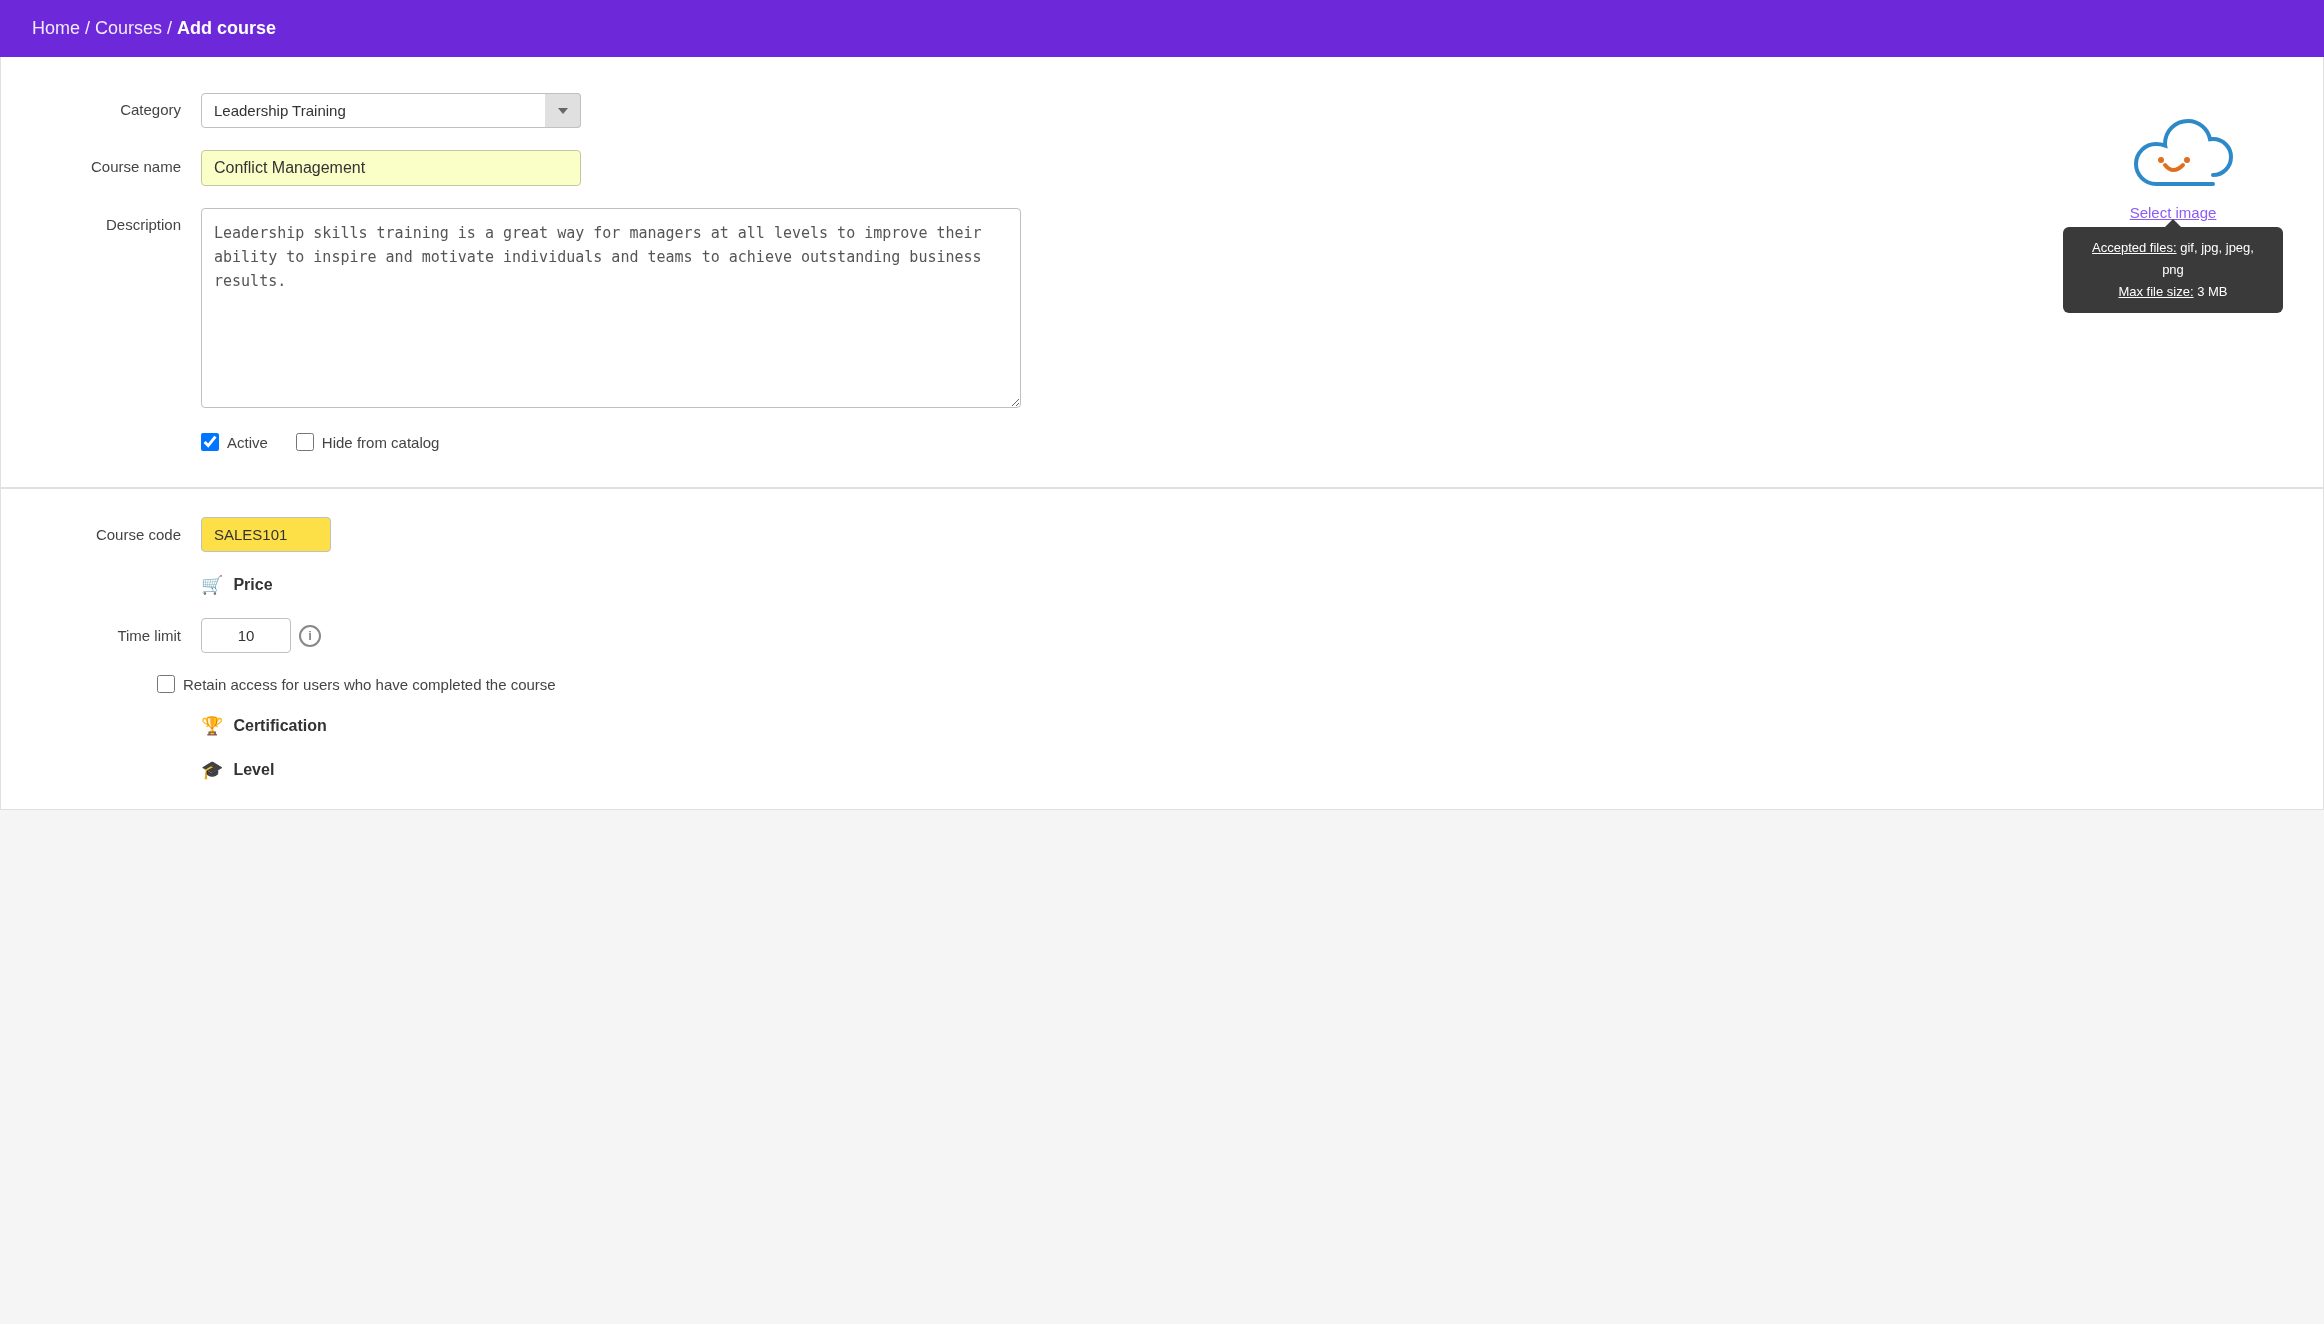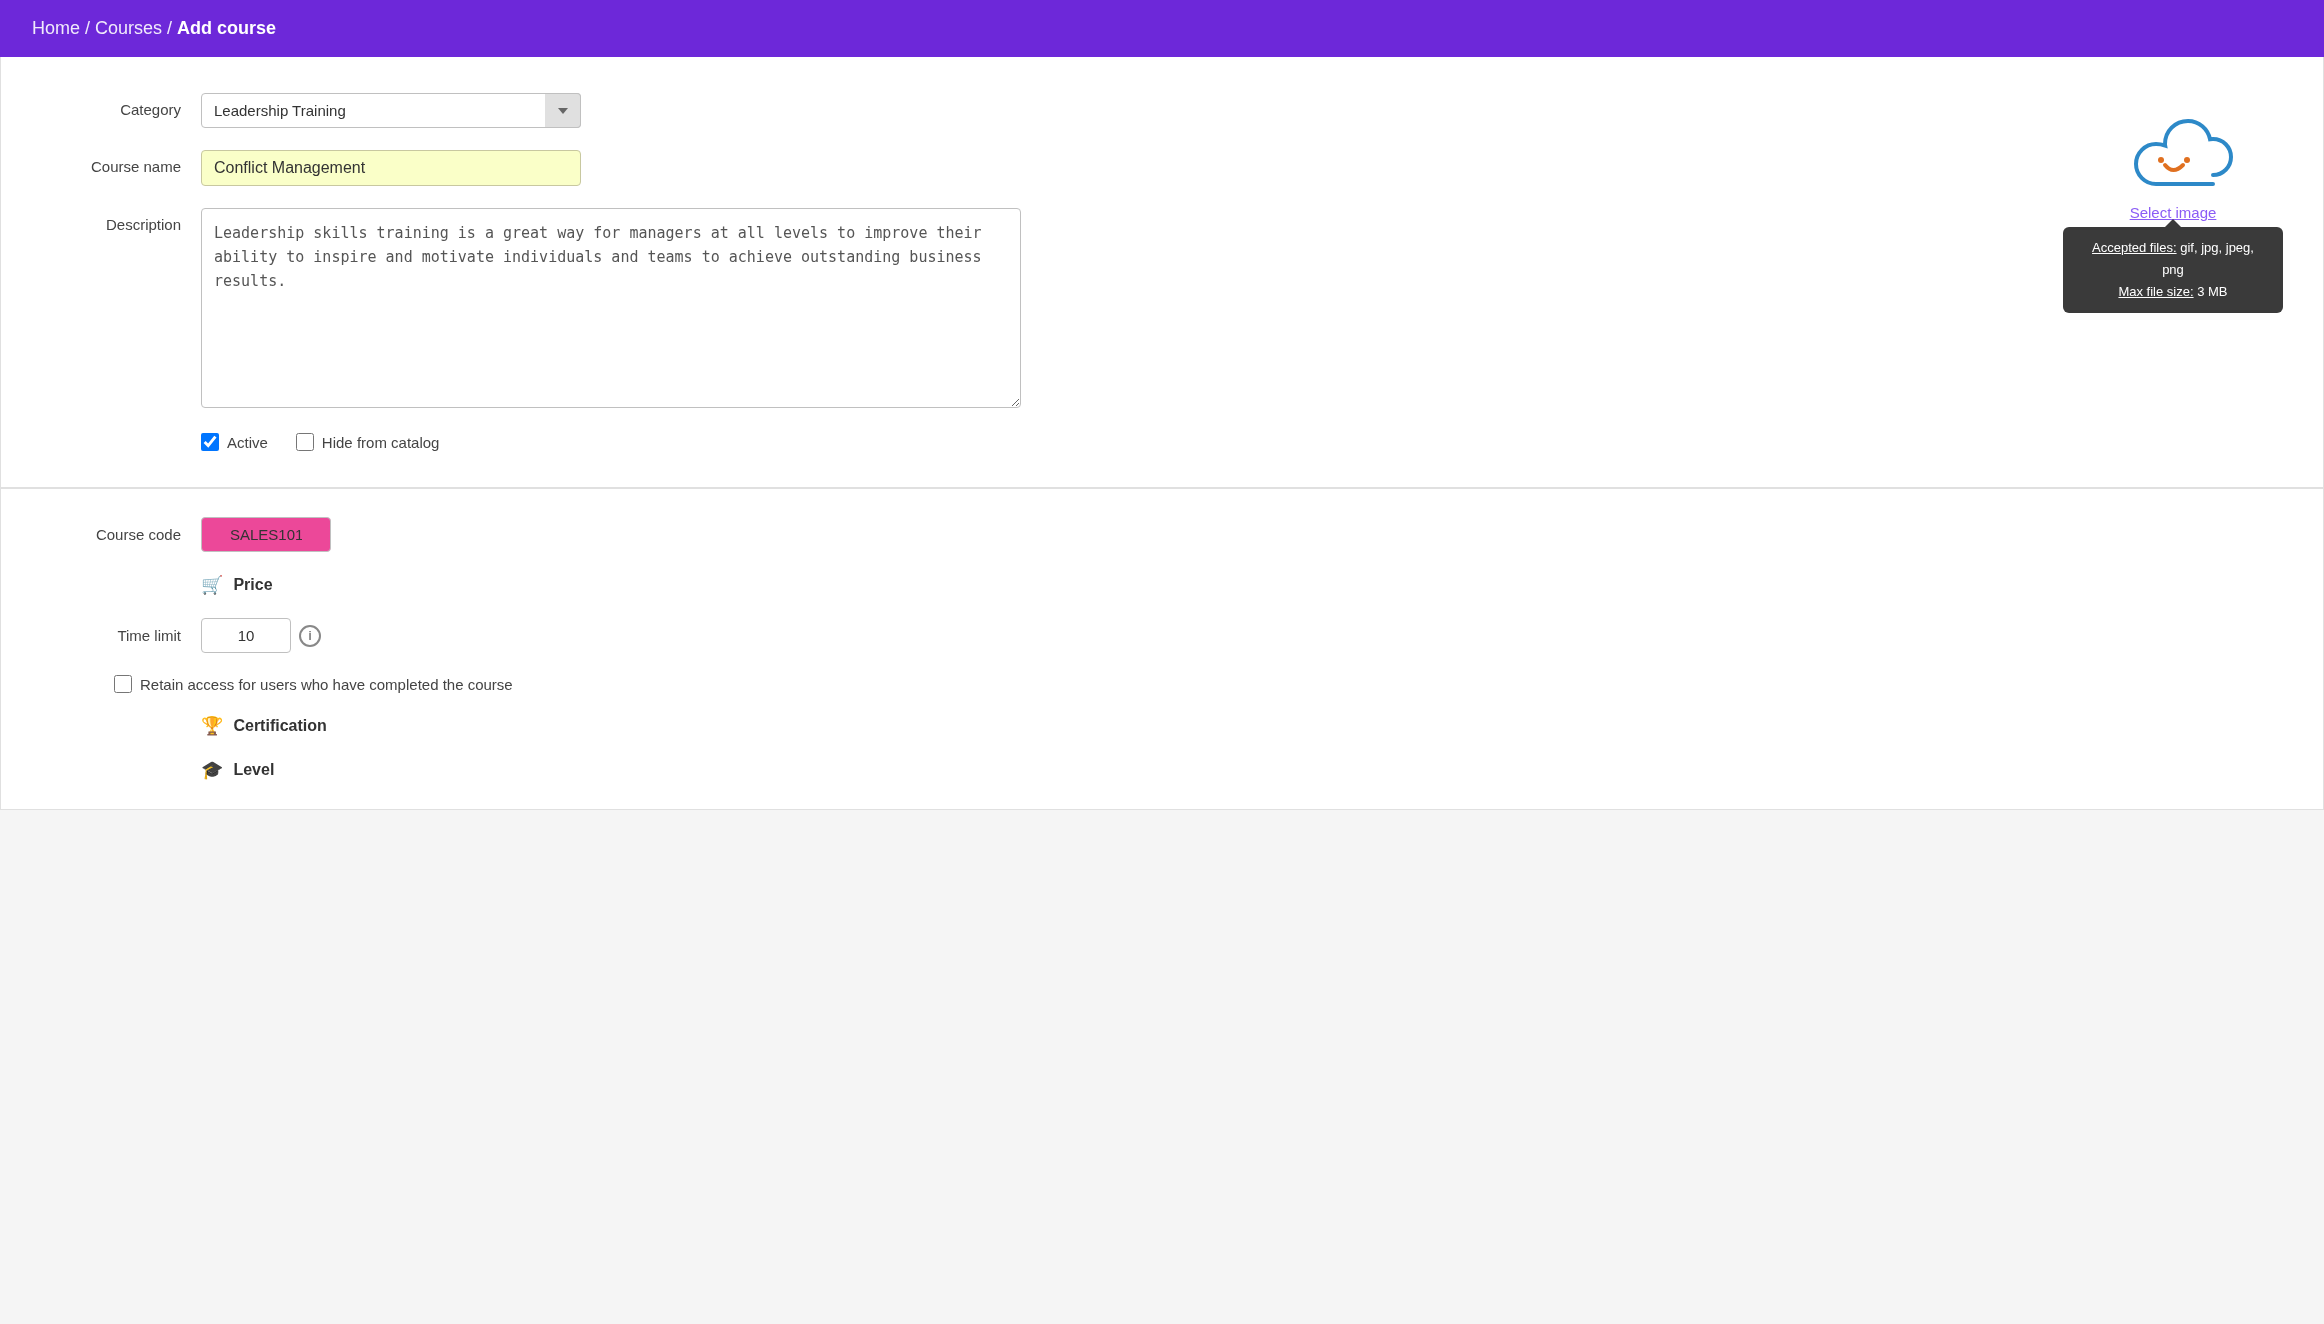--- a/index.html
+++ b/index.html
@@ -200,10 +200,10 @@
       flex-shrink: 0;
     }
     .code-input {
-      background: #ec4899;
+      background: #fde047;
       border: 1.5px solid #c0c0c0;
       border-radius: 4px;
-      padding: 8px 28px;
+      padding: 8px 12px;
       font-size: 15px;
       width: 130px;
       color: #333;

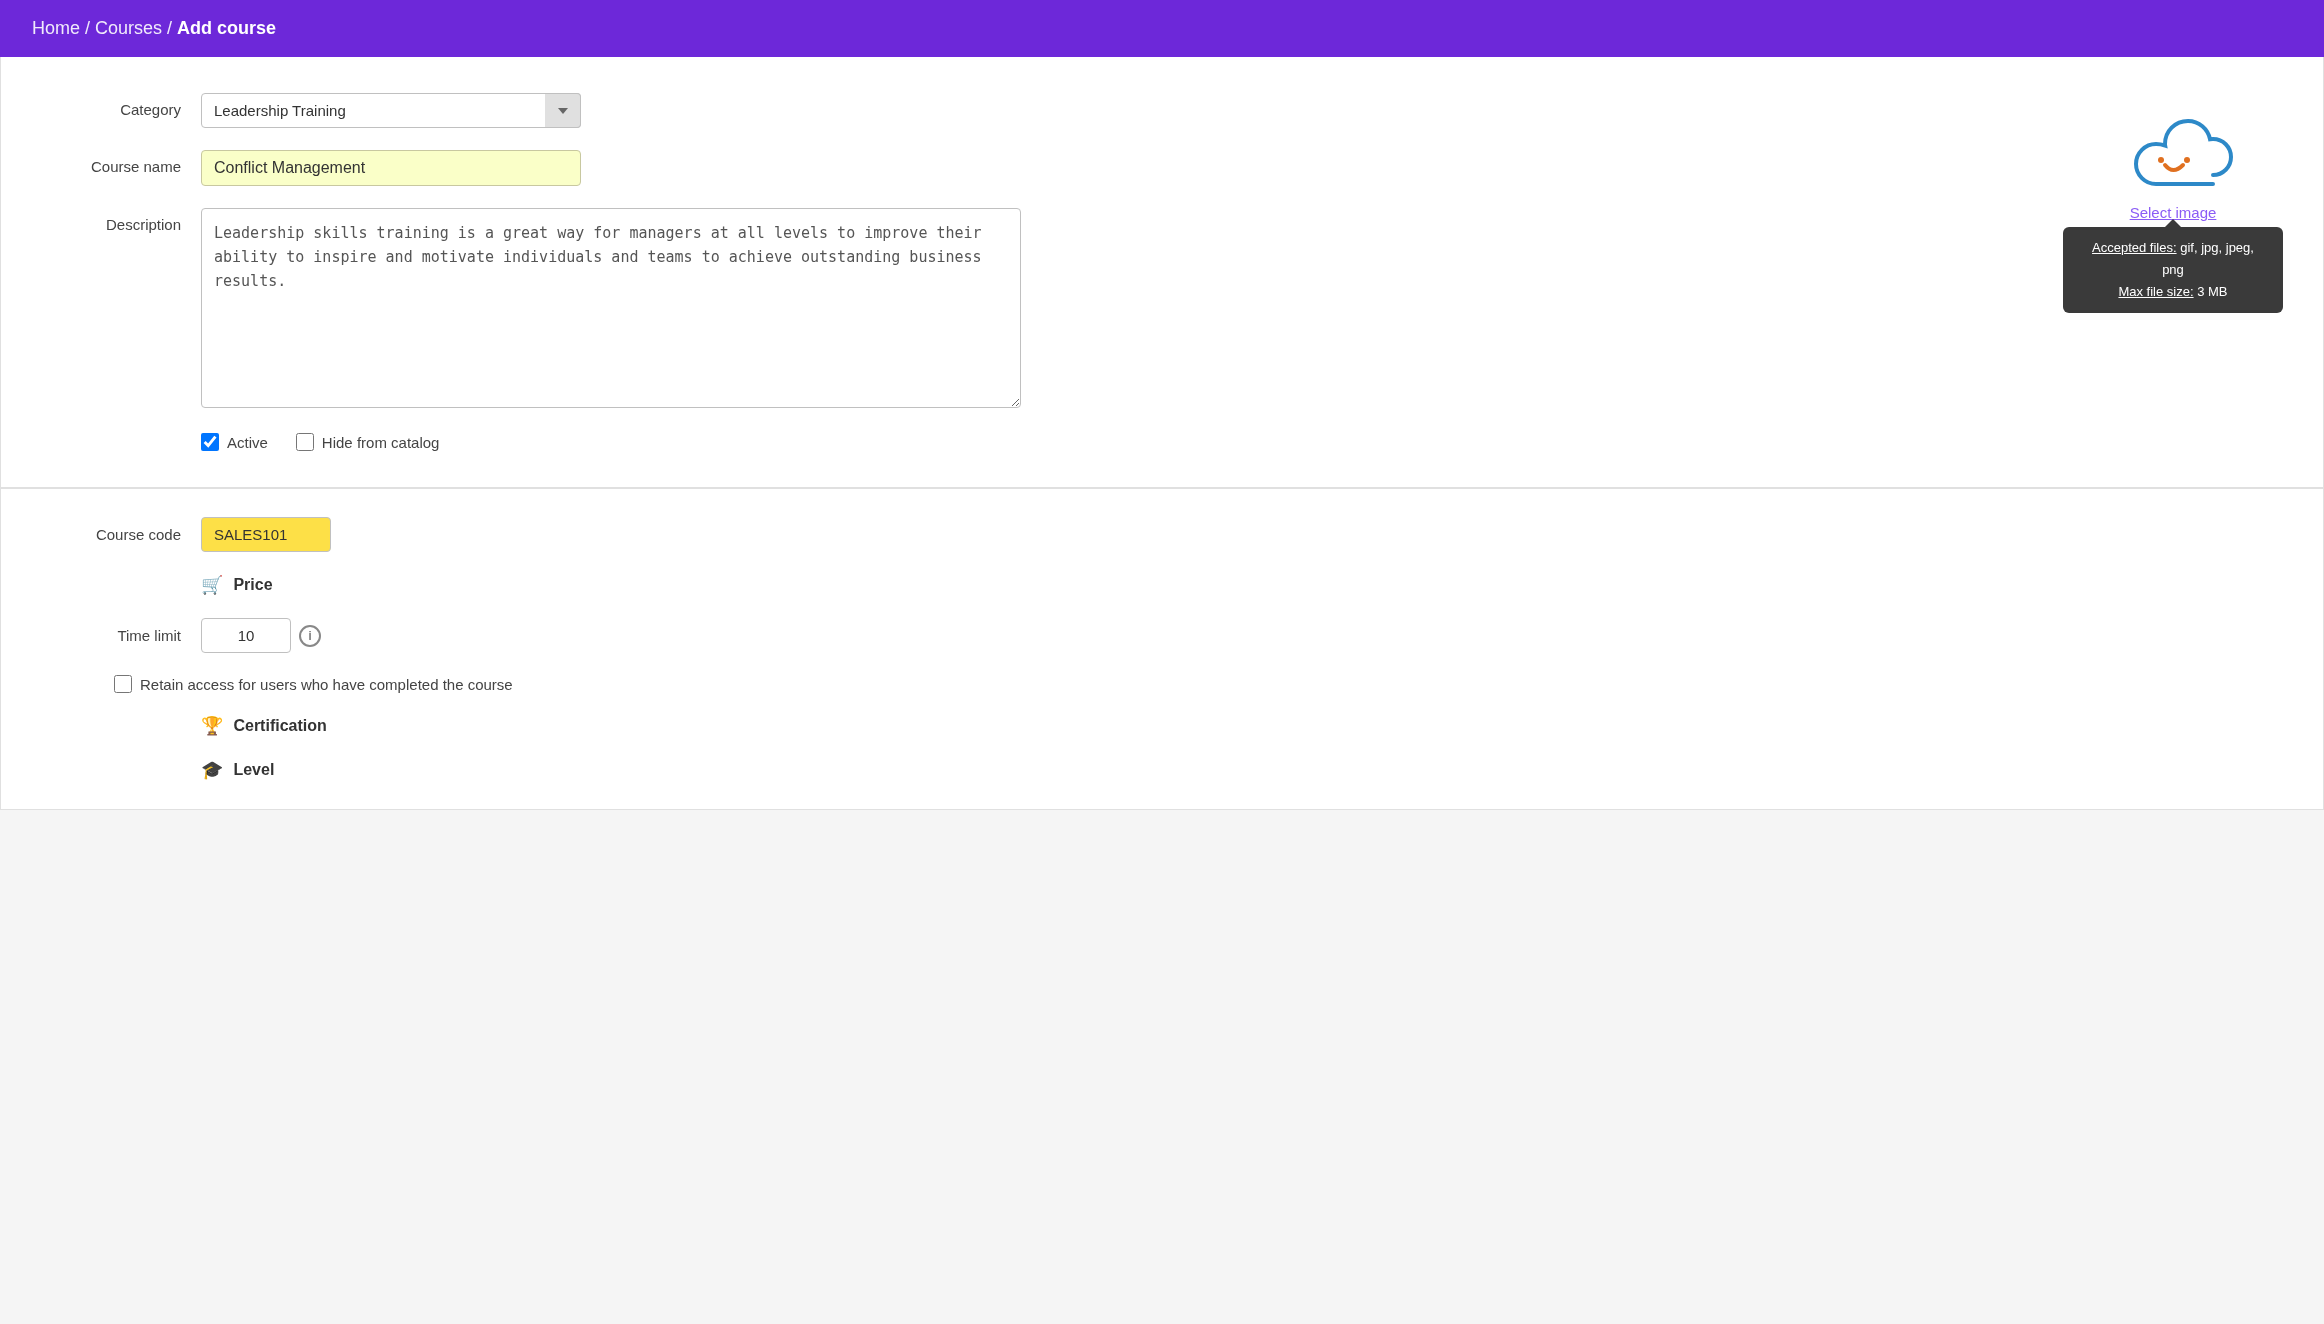--- a/index.html
+++ b/index.html
@@ -250,7 +250,7 @@
       flex-shrink: 0;
     }
     .retain-row {
-      margin-left: 73px;
+      margin-left: 116px;
       margin-bottom: 22px;
       display: flex;
       align-items: center;

